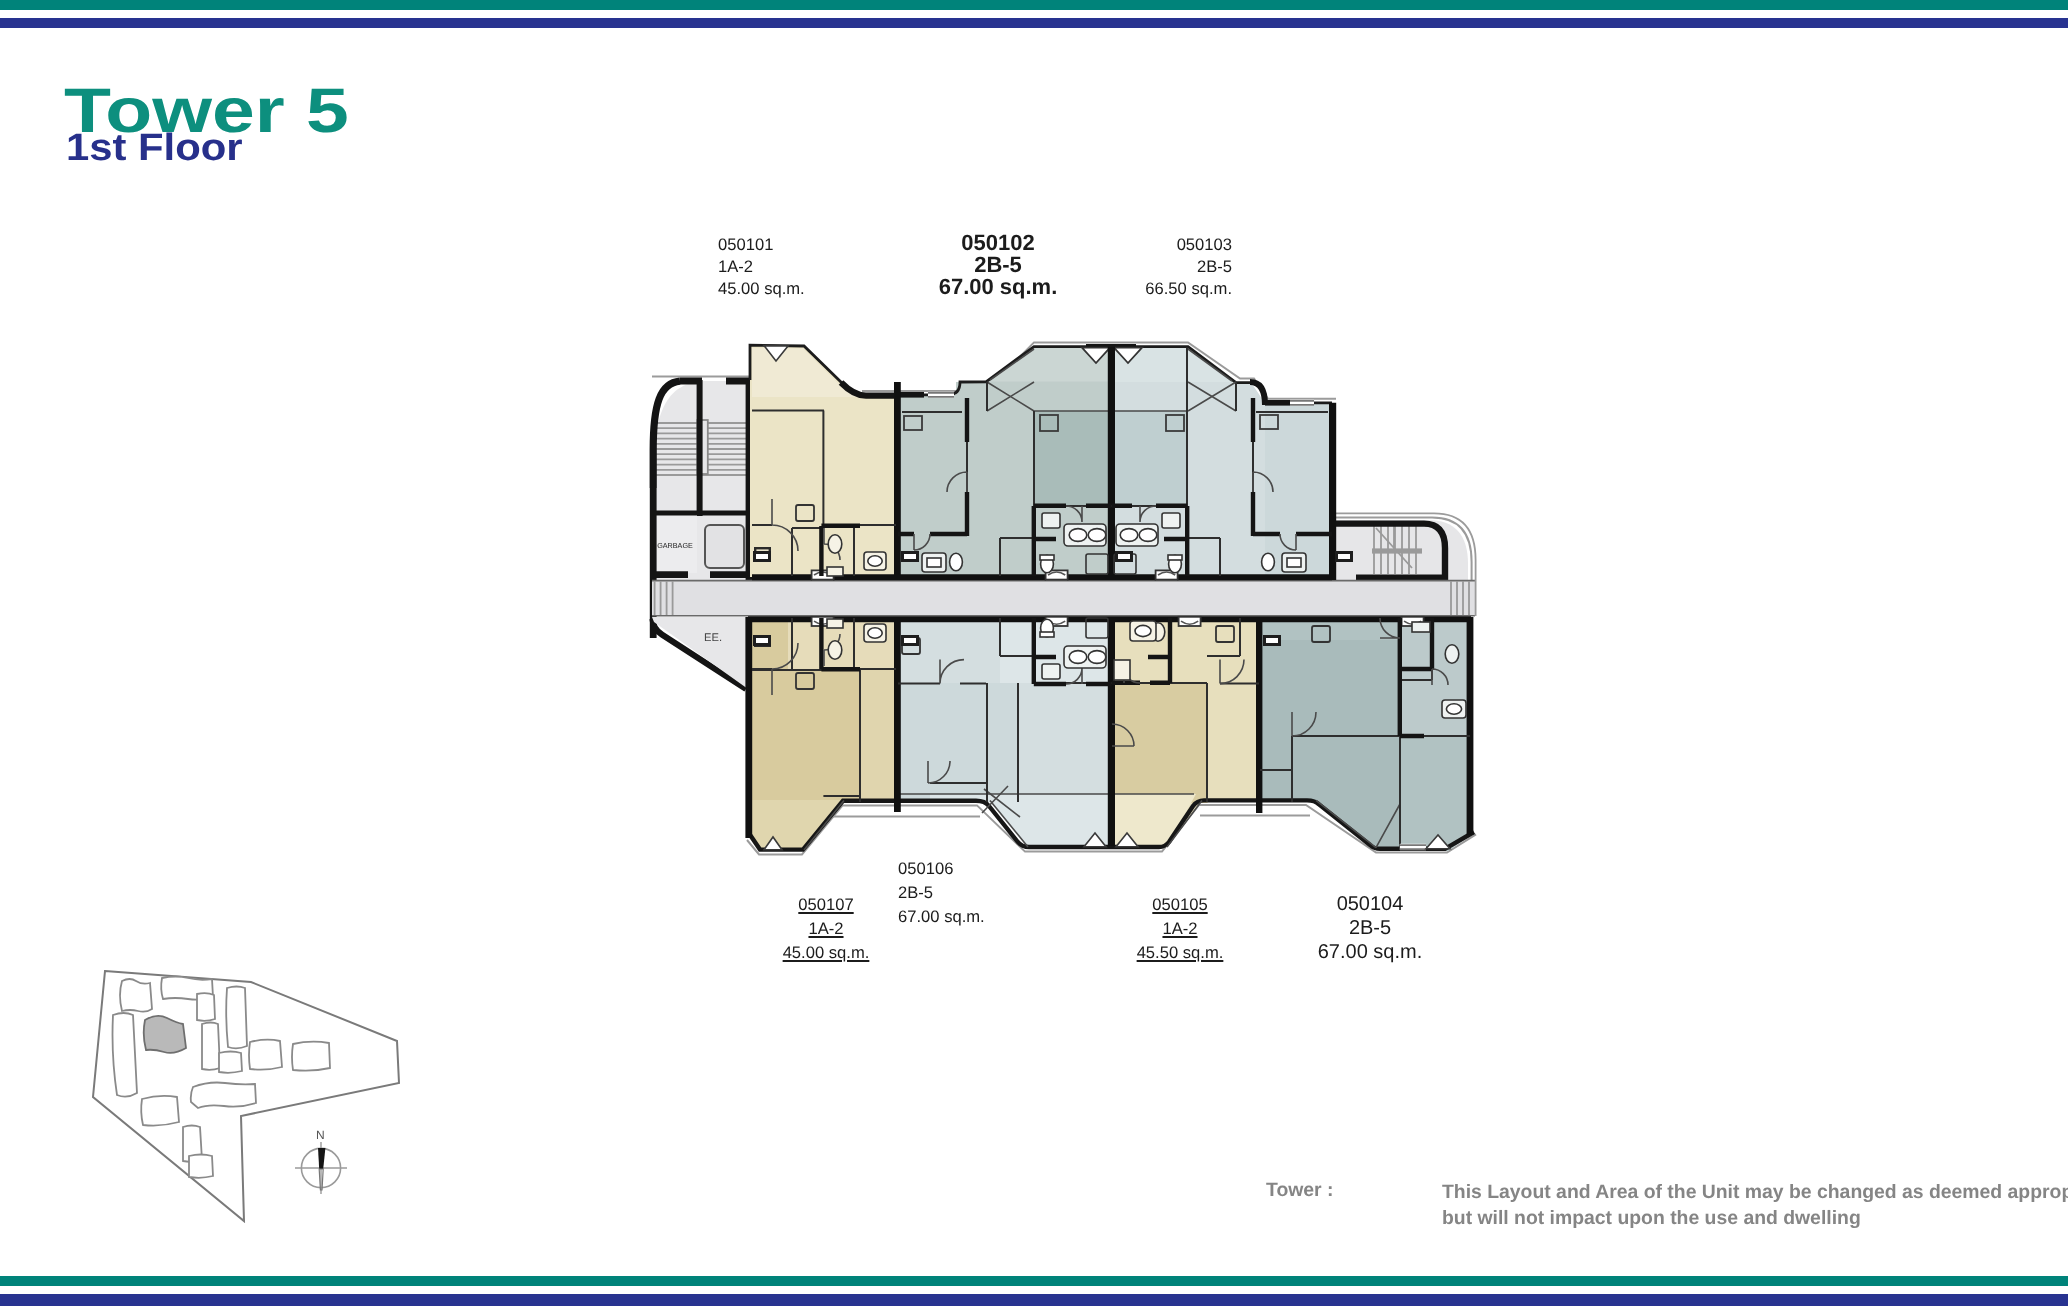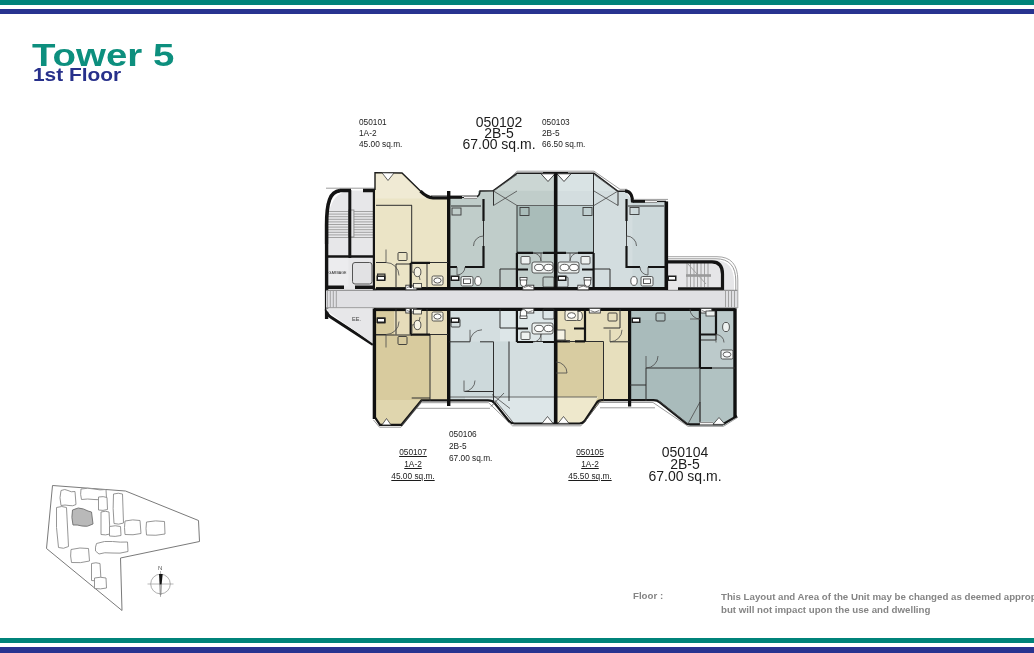--- a/index.html
+++ b/index.html
@@ -491,7 +491,7 @@
 
 <div class="abs" style="left:359px;top:116.8px;width:100px;font-size:8.3px;color:#1c1c1c;line-height:11.2px;">050101<br>1A-2<br>45.00 sq.m.</div>
 
-<div class="abs" style="left:449px;top:116.8px;width:100px;text-align:center;font-size:14px;color:#1c1c1c;line-height:11.2px;">050102<br>2B-5<br>67.00 sq.m.</div>
+<div class="abs" style="left:449px;top:116.8px;width:100px;text-align:center;font-size:11px;color:#1c1c1c;line-height:11.2px;font-weight:bold;">050102<br>2B-5<br>67.00 sq.m.</div>
 
 <div class="abs" style="left:542px;top:116.8px;width:100px;text-align:left;font-size:8.3px;color:#1c1c1c;line-height:11.2px;">050103<br>2B-5<br>66.50 sq.m.</div>
 

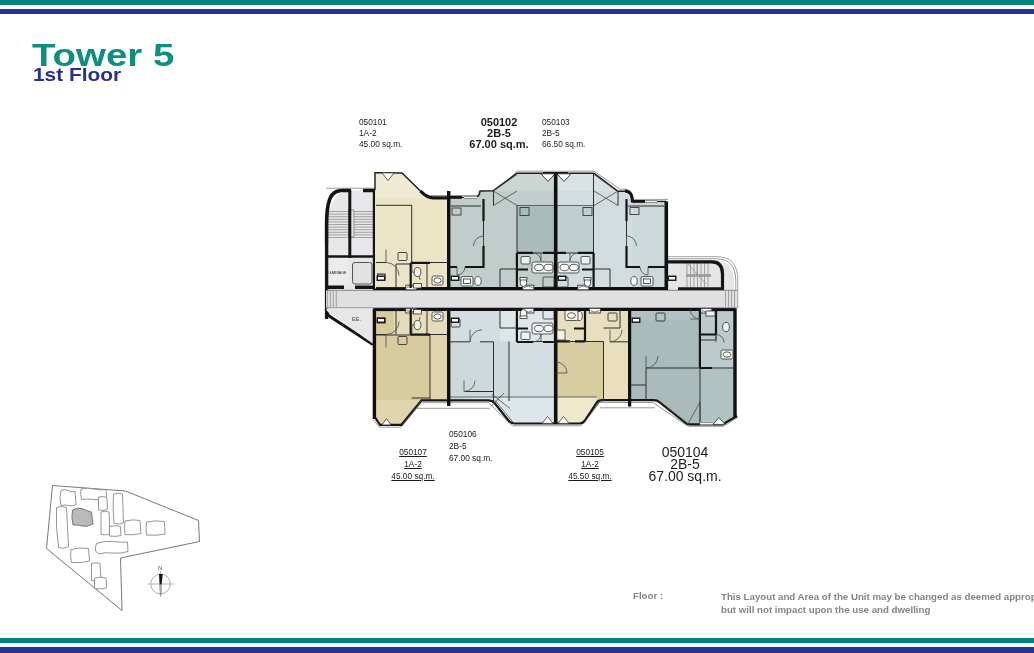--- a/index.html
+++ b/index.html
@@ -493,7 +493,7 @@
 
 <div class="abs" style="left:449px;top:116.8px;width:100px;text-align:center;font-size:11px;color:#1c1c1c;line-height:11.2px;font-weight:bold;">050102<br>2B-5<br>67.00 sq.m.</div>
 
-<div class="abs" style="left:542px;top:116.8px;width:100px;text-align:left;font-size:8.3px;color:#1c1c1c;line-height:11.2px;">050103<br>2B-5<br>66.50 sq.m.</div>
+<div class="abs" style="left:516px;top:116.8px;width:100px;text-align:right;font-size:8.3px;color:#1c1c1c;line-height:11.2px;">050103<br>2B-5<br>66.50 sq.m.</div>
 
 <div class="abs" style="left:363px;top:447.3px;width:100px;text-align:center;font-size:8.3px;color:#1c1c1c;line-height:11.9px;text-decoration:underline;">050107<br>1A-2<br>45.00 sq.m.</div>
 

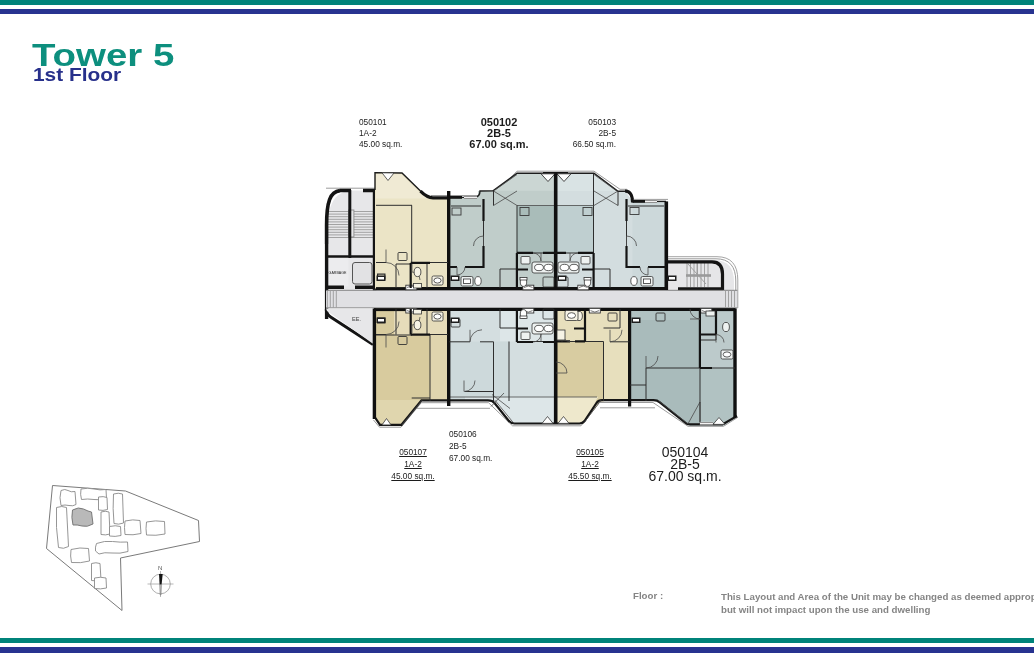--- a/index.html
+++ b/index.html
@@ -501,7 +501,7 @@
 
 <div class="abs" style="left:540px;top:447.3px;width:100px;text-align:center;font-size:8.3px;color:#1c1c1c;line-height:11.9px;text-decoration:underline;">050105<br>1A-2<br>45.50 sq.m.</div>
 
-<div class="abs" style="left:635px;top:447.3px;width:100px;text-align:center;font-size:14px;color:#1c1c1c;line-height:11.9px;">050104<br>2B-5<br>67.00 sq.m.</div>
+<div class="abs" style="left:635px;top:447.3px;width:100px;text-align:center;font-size:10px;color:#1c1c1c;line-height:11.9px;">050104<br>2B-5<br>67.00 sq.m.</div>
 
 <div class="abs" style="left:633px;top:590px;font-size:9.7px;font-weight:bold;color:#858585;">Floor :</div>
 

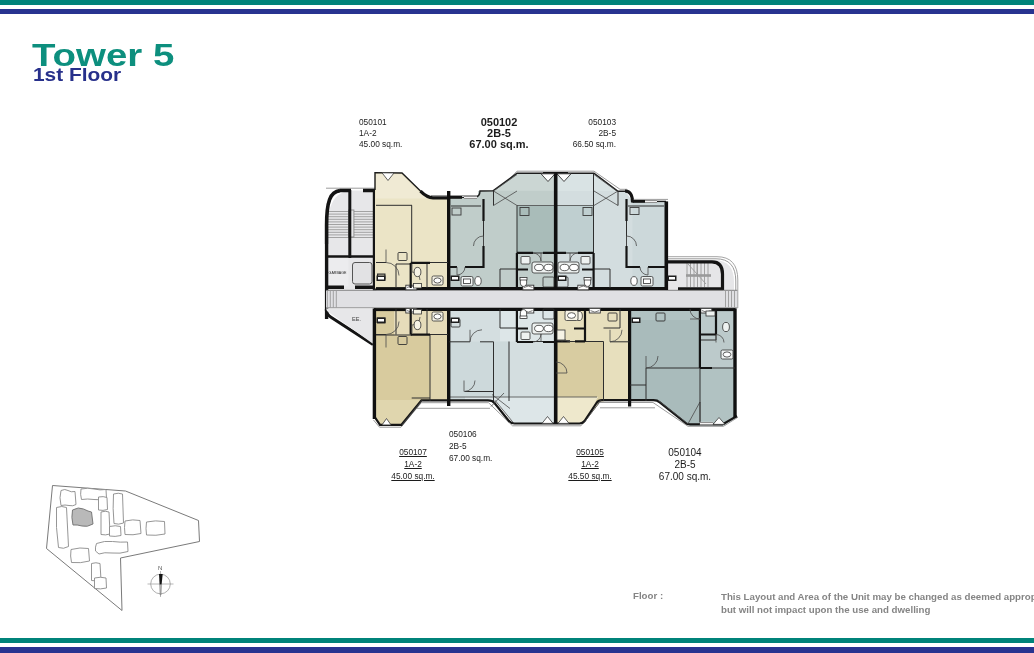--- a/index.html
+++ b/index.html
@@ -503,7 +503,7 @@
 
 <div class="abs" style="left:635px;top:447.3px;width:100px;text-align:center;font-size:10px;color:#1c1c1c;line-height:11.9px;">050104<br>2B-5<br>67.00 sq.m.</div>
 
-<div class="abs" style="left:633px;top:590px;font-size:9.7px;font-weight:bold;color:#858585;">Floor :</div>
+<div class="abs" style="left:633px;top:590px;font-size:9.7px;font-weight:bold;color:#858585;">Tower :</div>
 
 <div class="abs" style="left:677px;top:590px;font-size:9.7px;font-weight:bold;color:#858585;line-height:13px;white-space:nowrap;margin-left:44px;">This Layout and Area of the Unit may be changed as deemed appropriate,<br>but will not impact upon the use and dwelling</div>
 

